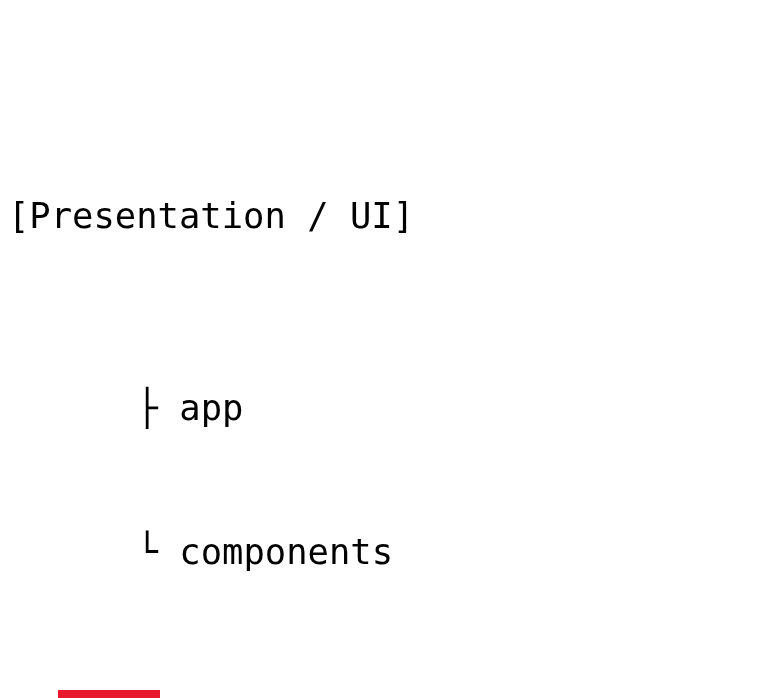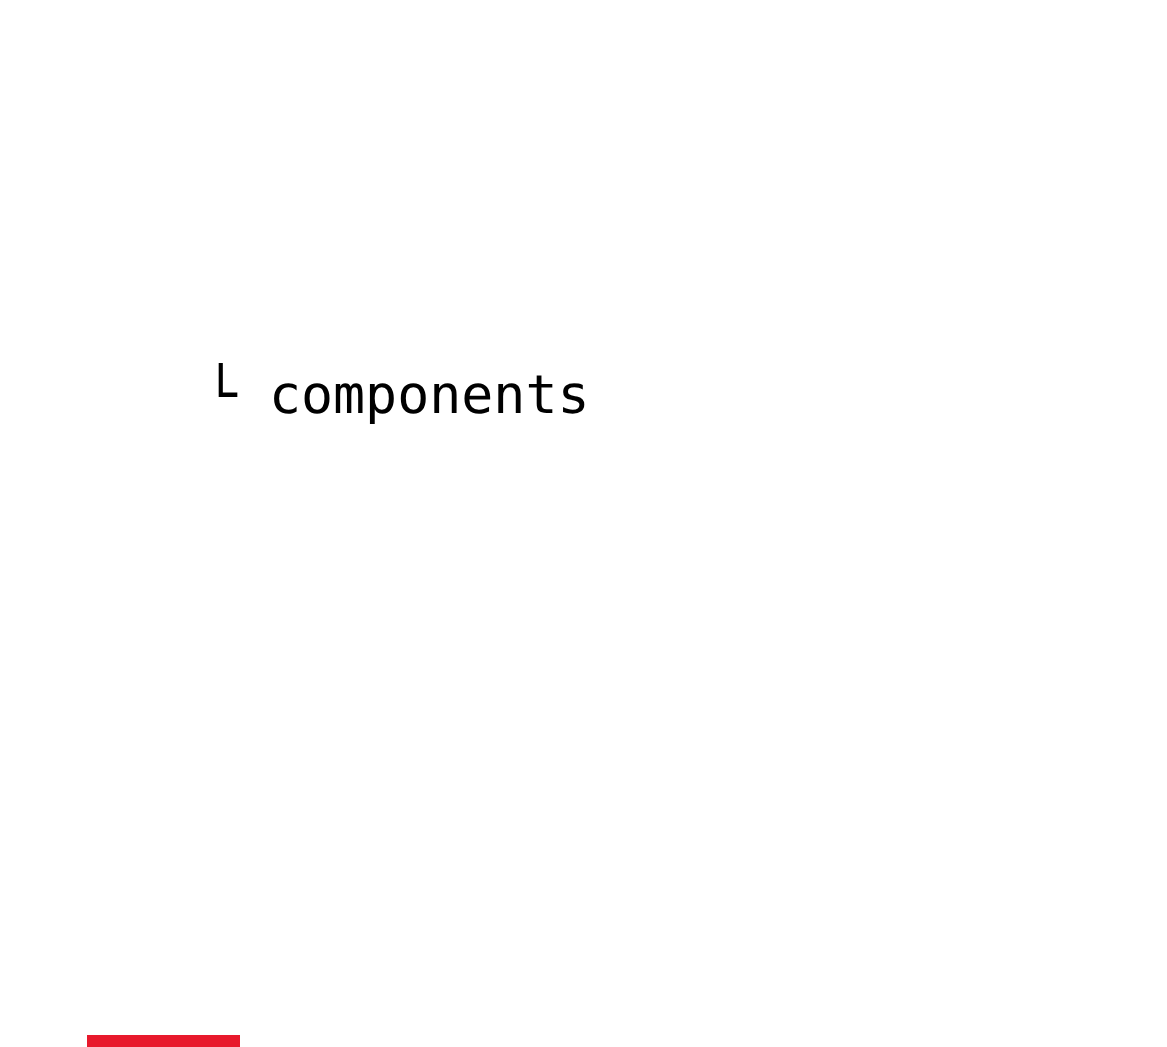--- a/index.html
+++ b/index.html
@@ -51,6 +51,7 @@
 <div class="tree">
 
   
+  <div class="line header">[Presentation / UI]</div>
   <div class="line child">
     <span class="connector">└</span><span class="node-name">components</span>
   </div>

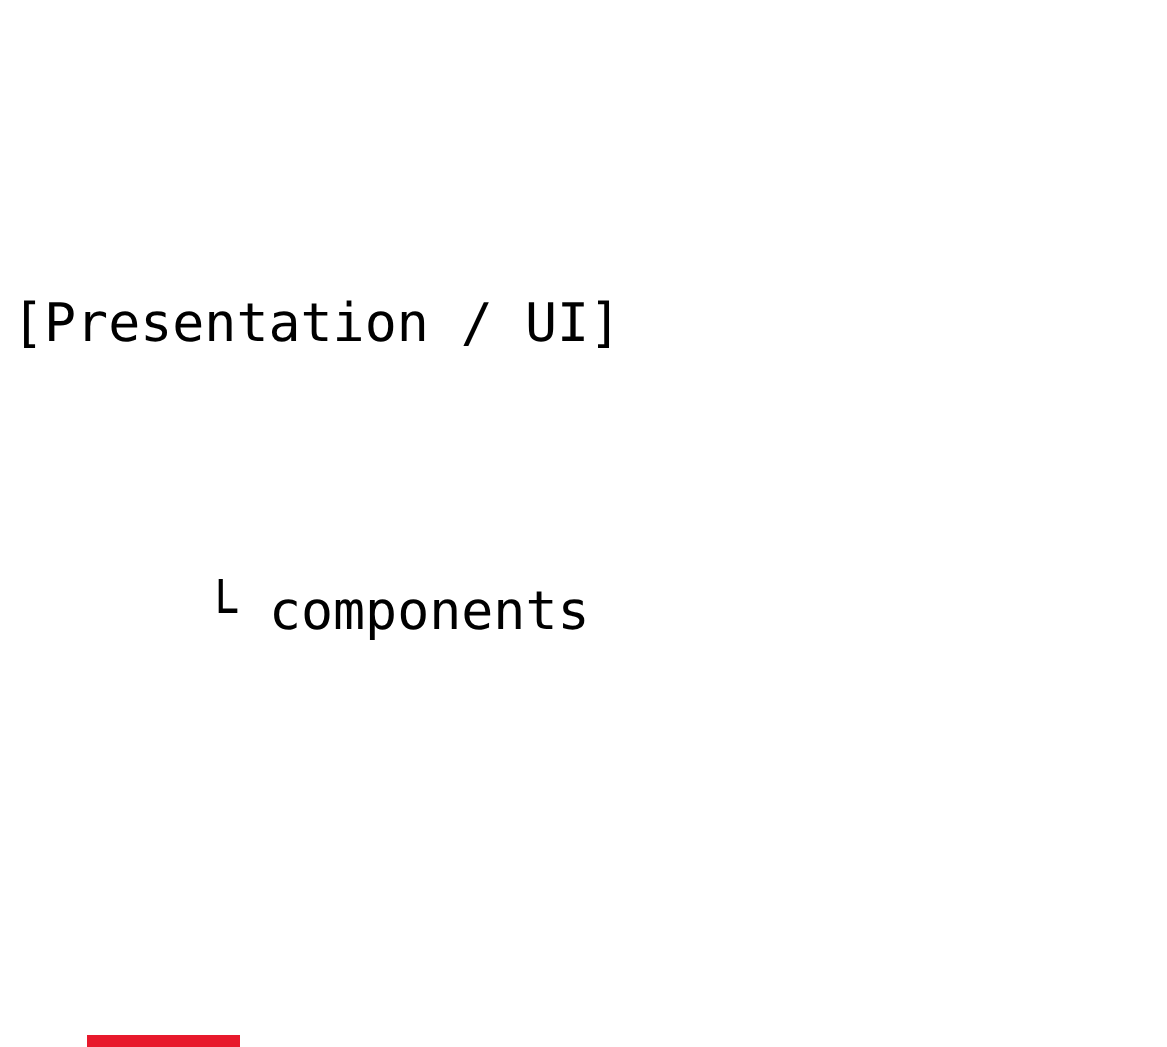--- a/index.html
+++ b/index.html
@@ -53,6 +53,9 @@
   
   <div class="line header">[Presentation / UI]</div>
   <div class="line child">
+    <span class="connector">├</span><span class="node-name">app</span>
+  </div>
+  <div class="line child">
     <span class="connector">└</span><span class="node-name">components</span>
   </div>
 

